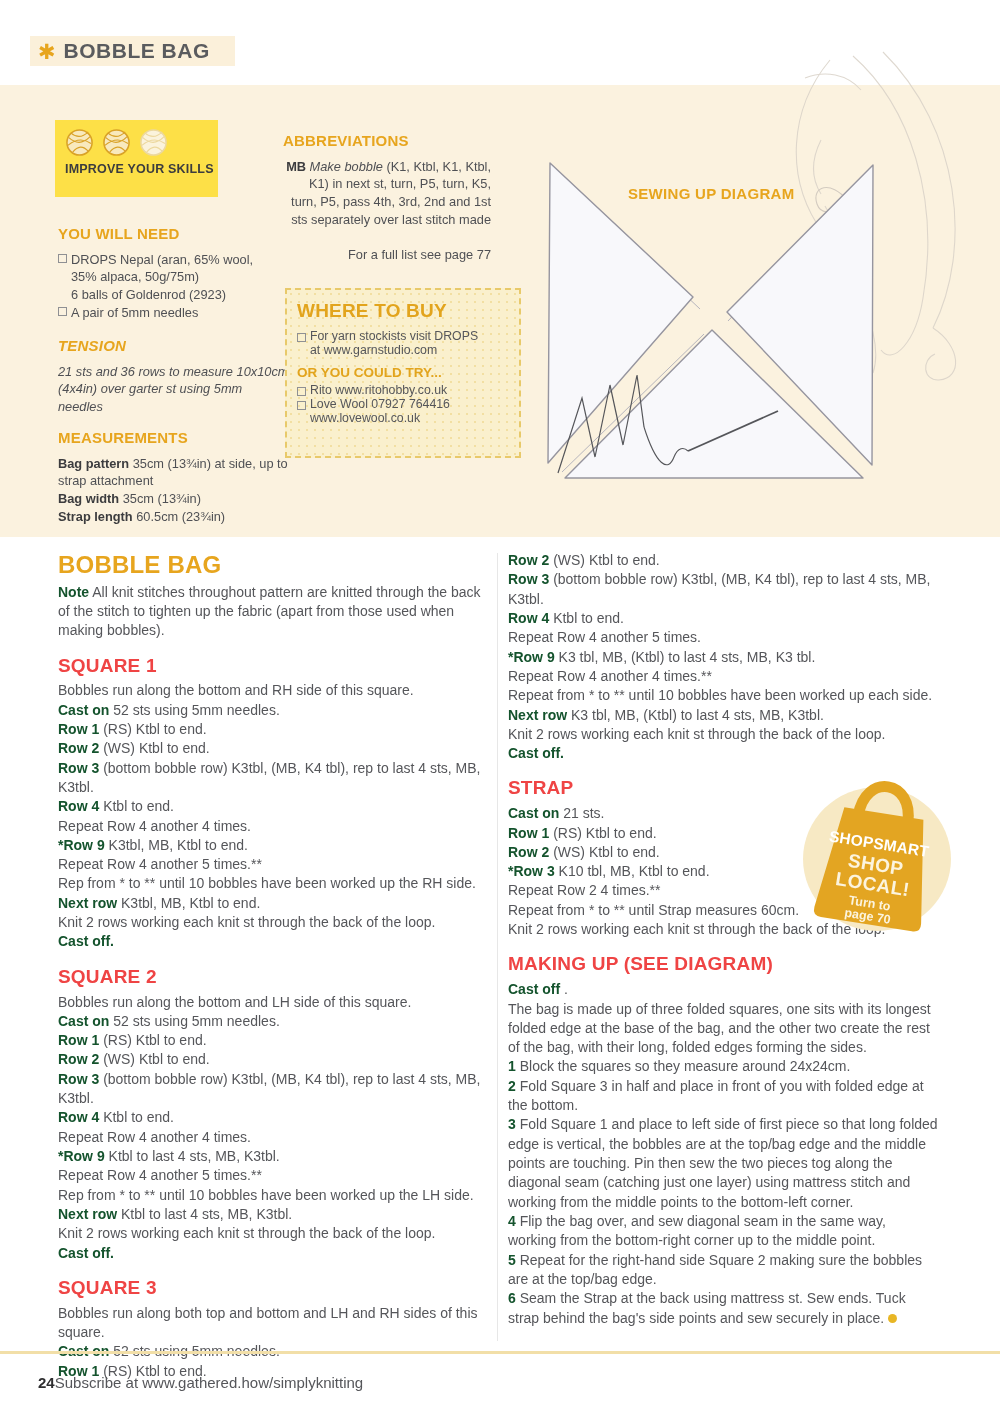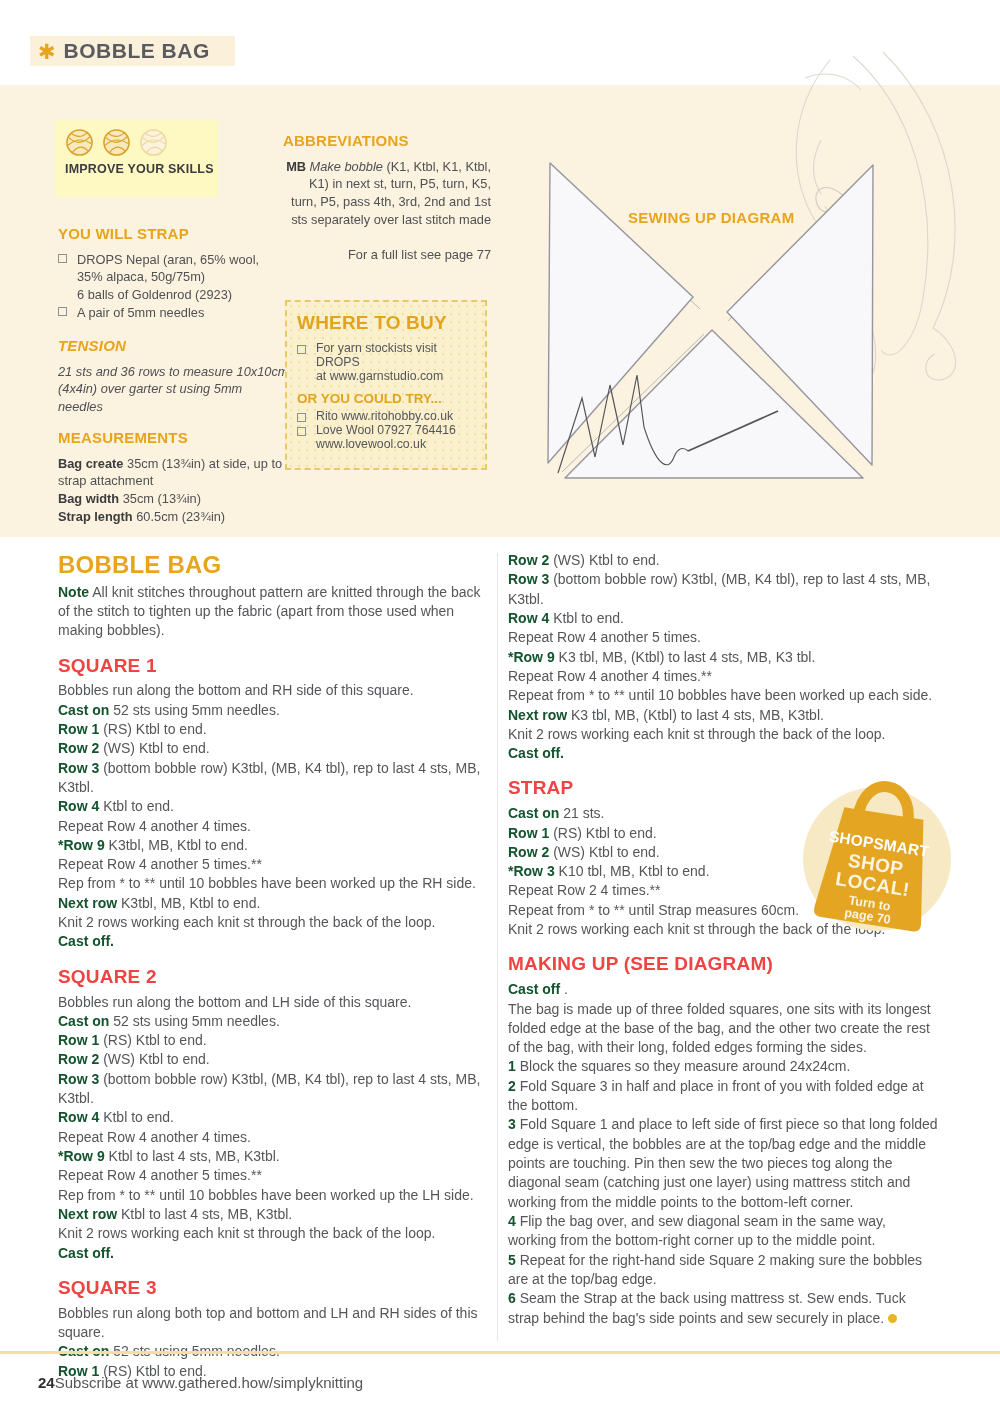--- a/index.html
+++ b/index.html
@@ -16,7 +16,7 @@
   .panel{position:absolute;left:0;top:85px;width:1000px;height:452px;background:#fbf2df;}
 
   
-  .skills{position:absolute;left:55px;top:120px;width:163px;height:77px;background:#fef9c3;
+  .skills{position:absolute;left:55px;top:120px;width:163px;height:77px;background:#fde047;
           padding:8px 0 0 10px;box-sizing:border-box;}
   .balls{display:flex;gap:8px;margin-bottom:5px;}
   .ball{width:29px;height:29px;}

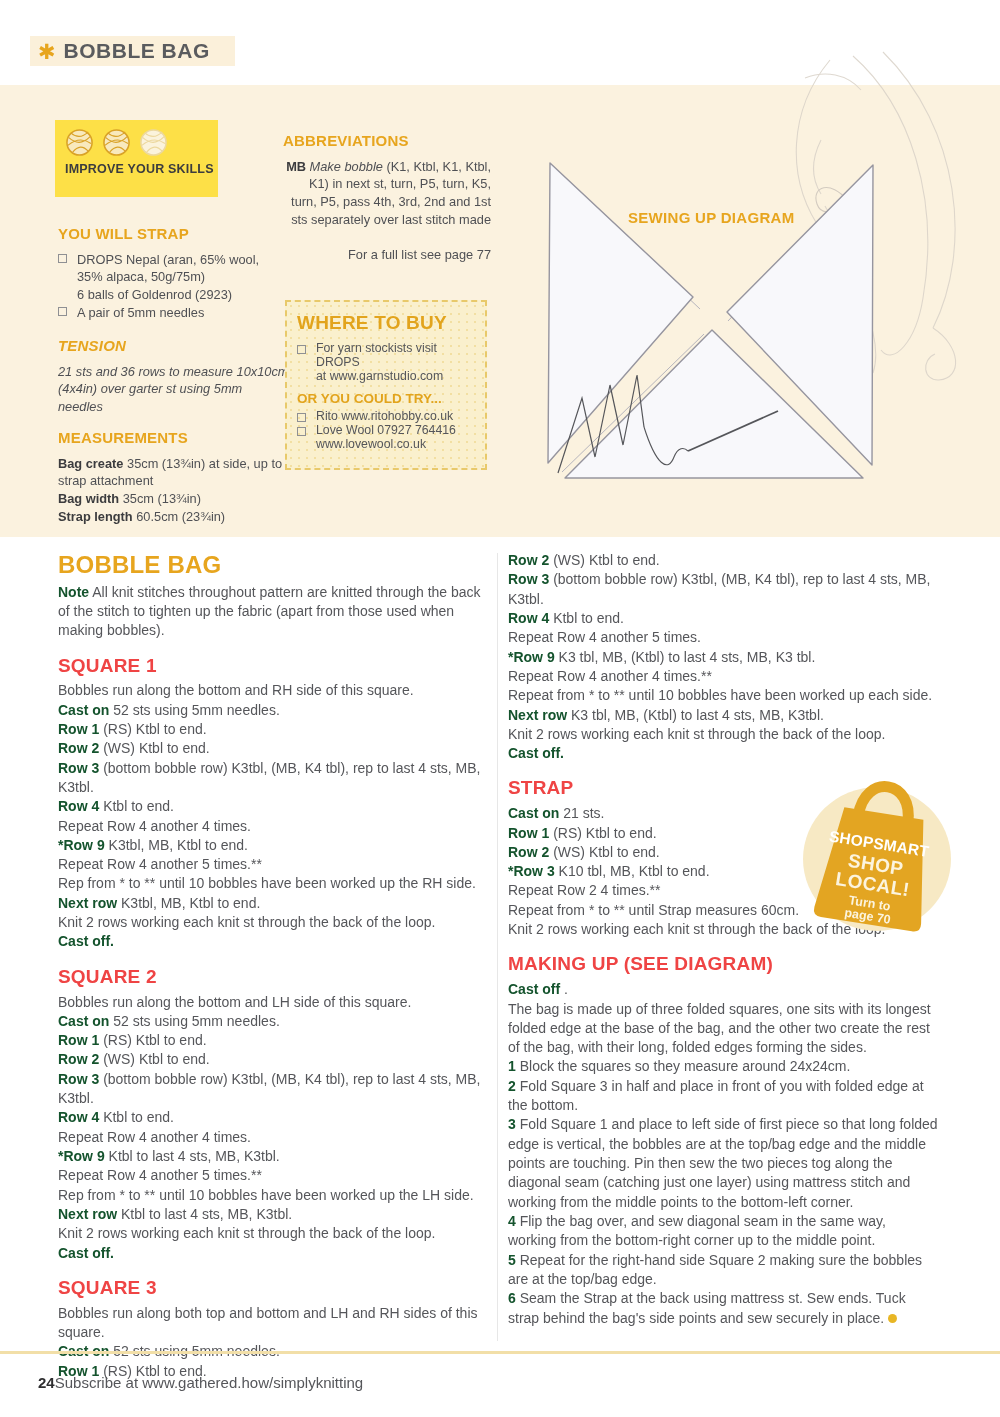--- a/index.html
+++ b/index.html
@@ -52,7 +52,7 @@
 
   
   .diagram-label{position:absolute;left:628px;top:185px;font-size:15px;font-weight:bold;
-                 color:#e7a51e;letter-spacing:0.3px;margin-top:24px;}
+                 color:#e7a51e;letter-spacing:0.3px;}
   .diagram{position:absolute;left:540px;top:155px;width:350px;height:335px;}
   .deco{position:absolute;left:735px;top:48px;width:265px;height:345px;pointer-events:none;}
 

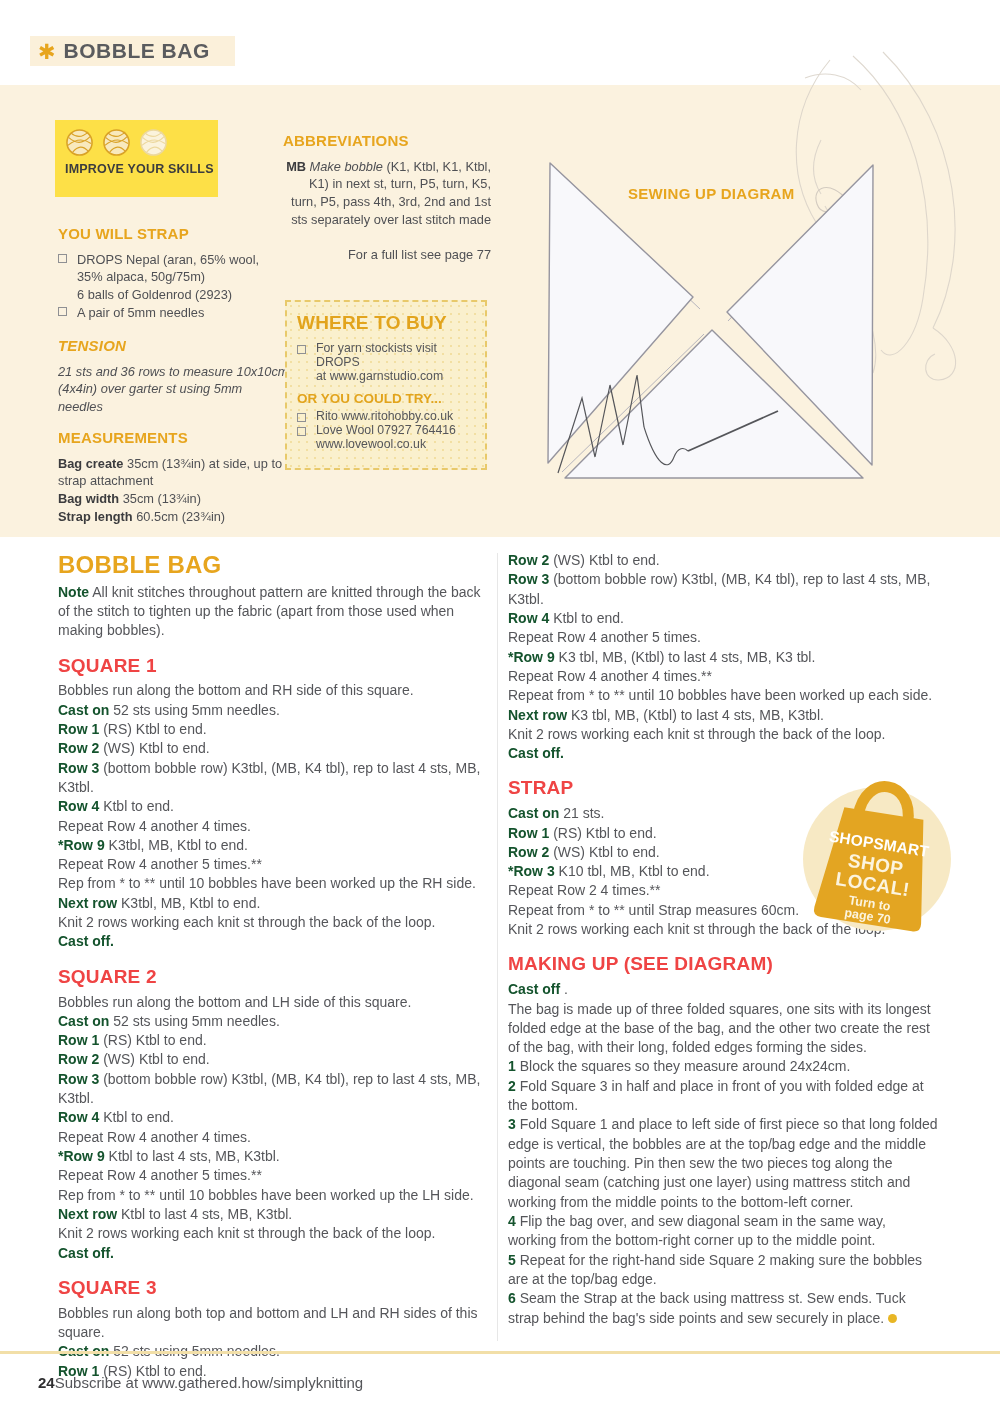--- a/index.html
+++ b/index.html
@@ -128,7 +128,7 @@
   </div>
 
   <div class="tp-block ywn">
-    <div class="tp-h">YOU WILL STRAP</div>
+    <div class="tp-h">YOU WILL NEED</div>
     <div>
 
     <div class="tp-line">

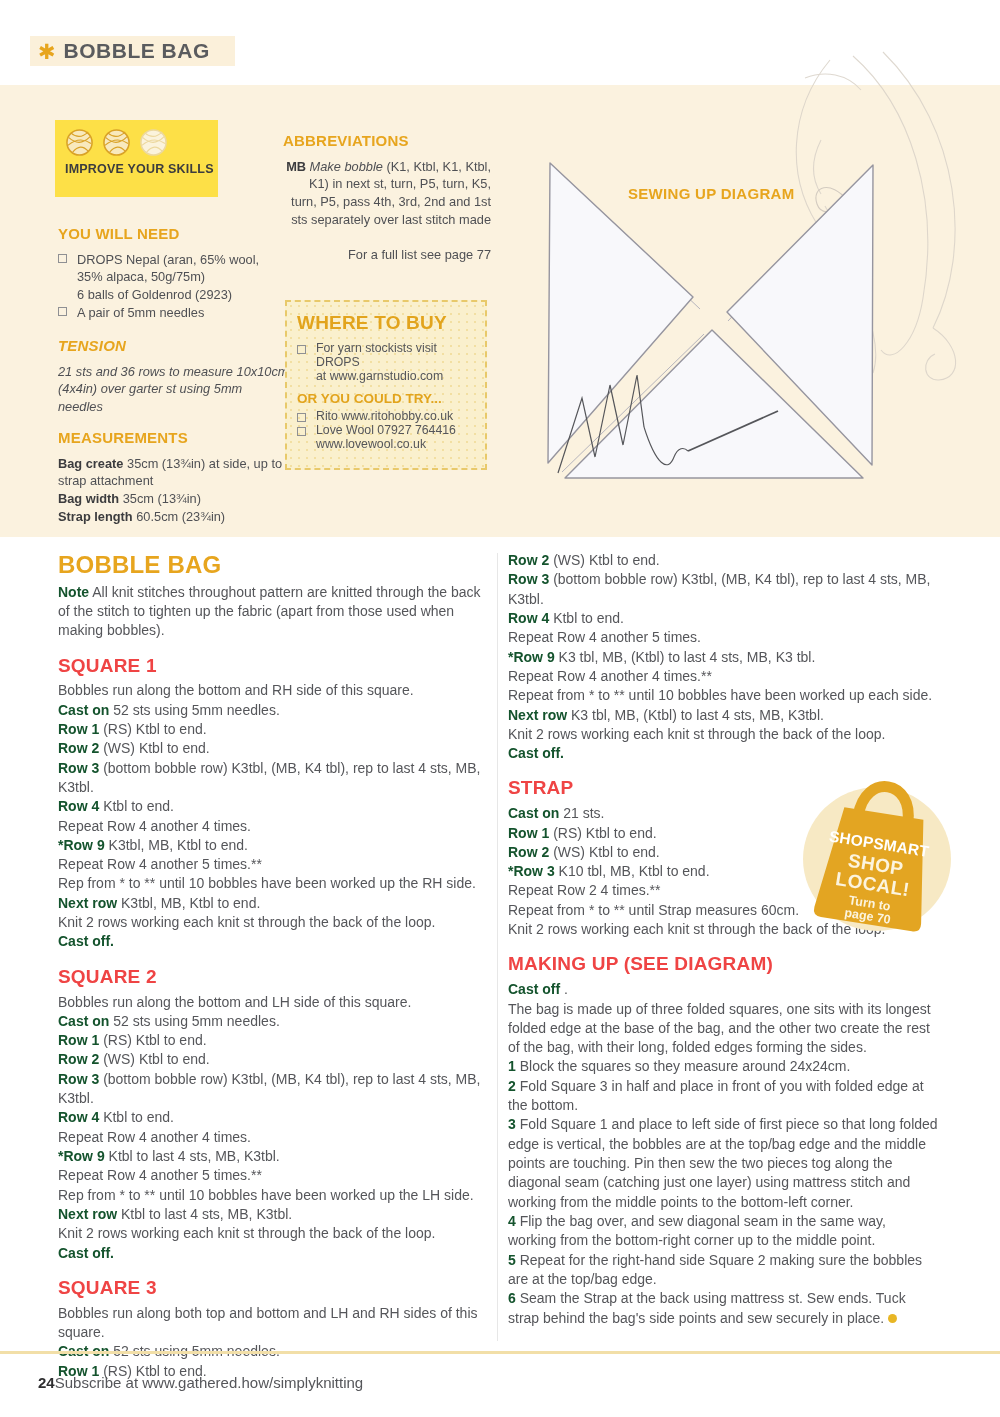--- a/index.html
+++ b/index.html
@@ -29,7 +29,7 @@
   
   .tp-h{font-size:15px;font-weight:bold;color:#e7a51e;margin:0 0 6px 0;letter-spacing:0.2px;}
   .tp-block{position:absolute;font-size:12.8px;line-height:1.38;color:#4f5054;}
-  .tp-line{position:relative;padding-left:19px;}
+  .tp-line{position:relative;padding-left:13px;}
   .tp-line.noind{padding-left:0;}
   .tp-line b{color:#3c3c3e;}
   .cb{position:absolute;left:0;top:3.5px;width:7px;height:7px;border:1.2px solid #8f9093;background:transparent;}

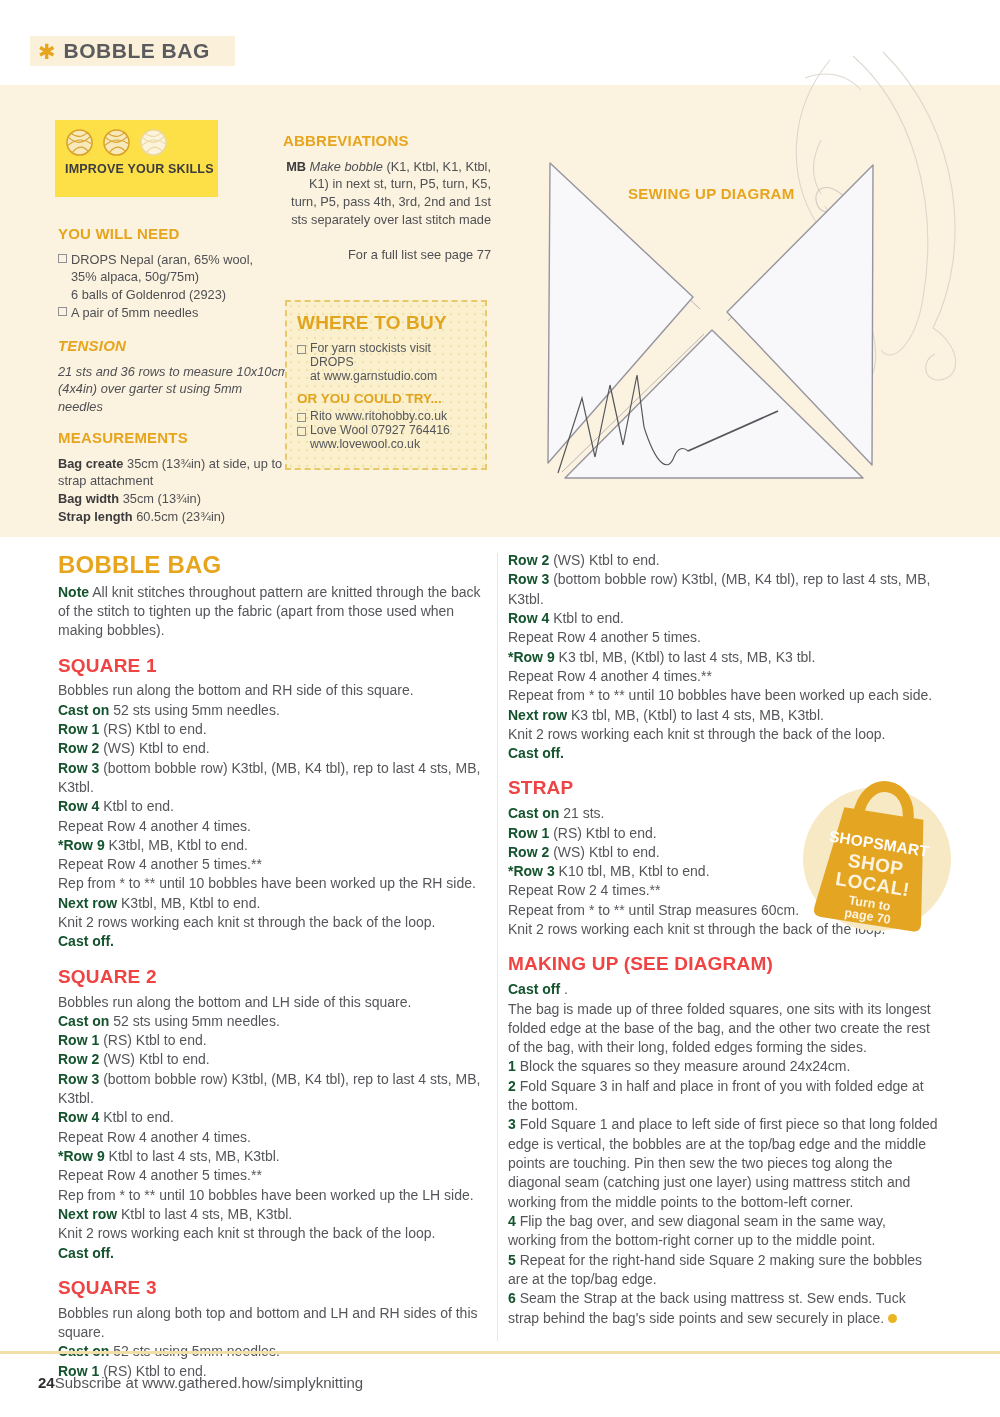--- a/index.html
+++ b/index.html
@@ -41,11 +41,11 @@
   .abbr .tp-line{padding-left:0;text-align:right;}
 
   
-  .wtb{position:absolute;left:285px;top:288px;width:202px;height:170px;
+  .wtb{position:absolute;left:285px;top:288px;width:236px;height:170px;
        background-color:#faf0cd;
        background-image:radial-gradient(#f2dfa2 1px, transparent 1.2px);
        background-size:8px 8px;
-       border:2px dashed #e8c96a;box-sizing:border-box;padding:8px 10px;margin-top:12px;}
+       border:2px dashed #e8c96a;box-sizing:border-box;padding:8px 10px;}
   .wtb-h{font-size:19px;font-weight:bold;color:#e2a41d;margin:2px 0 7px 0;letter-spacing:0.2px;}
   .wtb-sub{font-size:13.5px;font-weight:bold;color:#e2a41d;margin:8px 0 3px 0;}
   .wtb .tp-line{font-size:12.3px;}

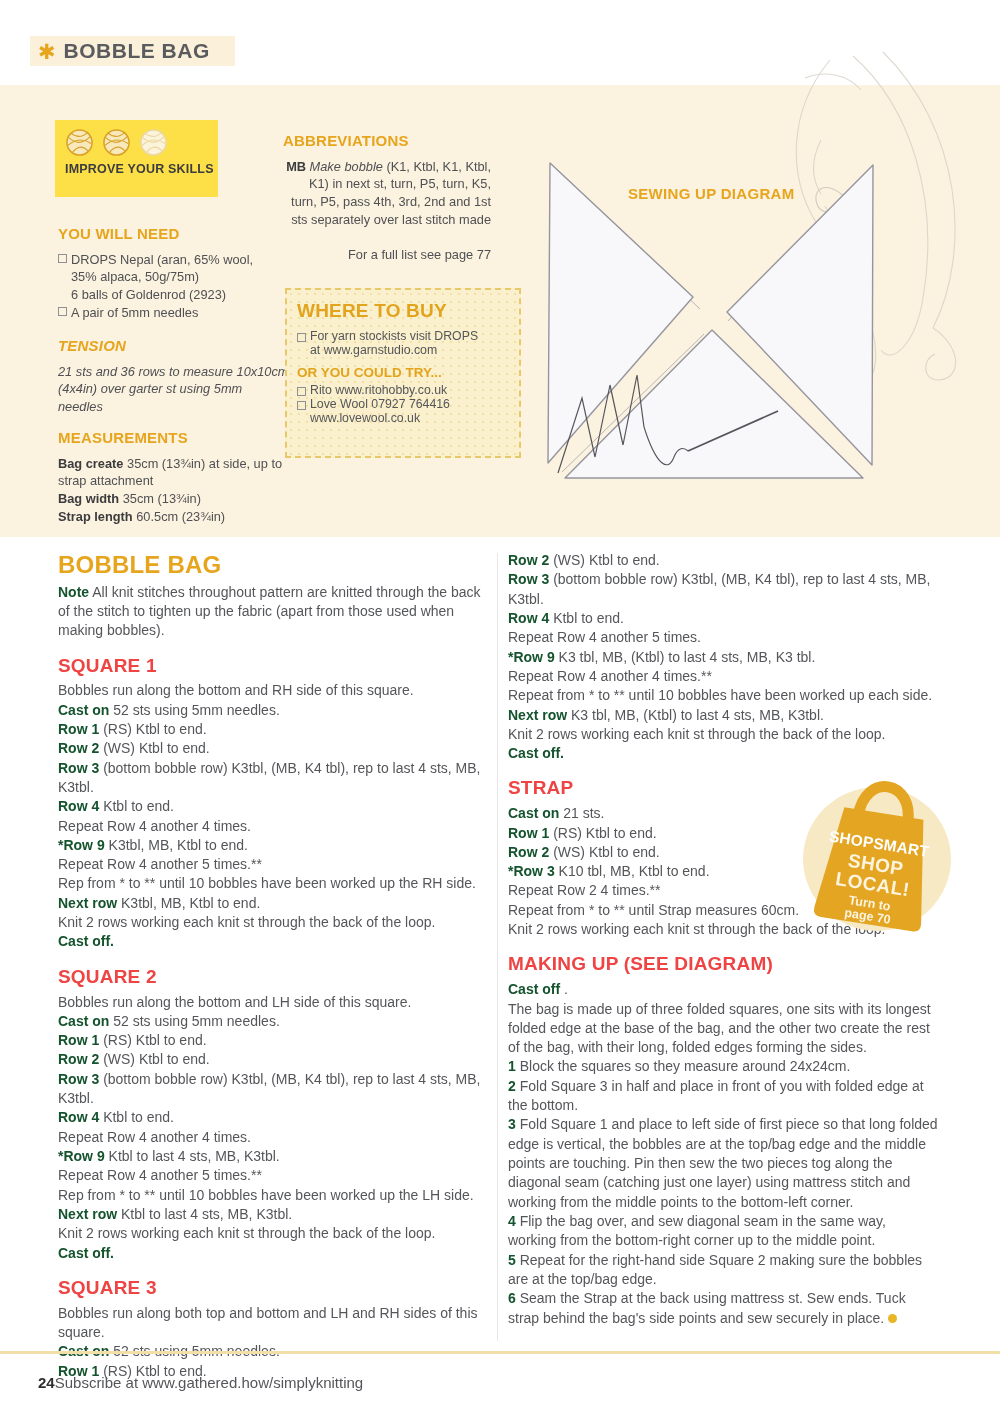--- a/index.html
+++ b/index.html
@@ -155,7 +155,7 @@
     <div class="tp-h">MEASUREMENTS</div>
     <div>
 
-    <div class="tp-line noind"><b>Bag create</b> <span>35cm (13¾in) at side, up to strap attachment</span></div>
+    <div class="tp-line noind"><b>Bag pattern</b> <span>35cm (13¾in) at side, up to strap attachment</span></div>
         <div class="tp-line noind"><b>Bag width</b> <span>35cm (13¾in)</span></div>
         <div class="tp-line noind"><b>Strap length</b> <span>60.5cm (23¾in)</span></div>
       </div>

